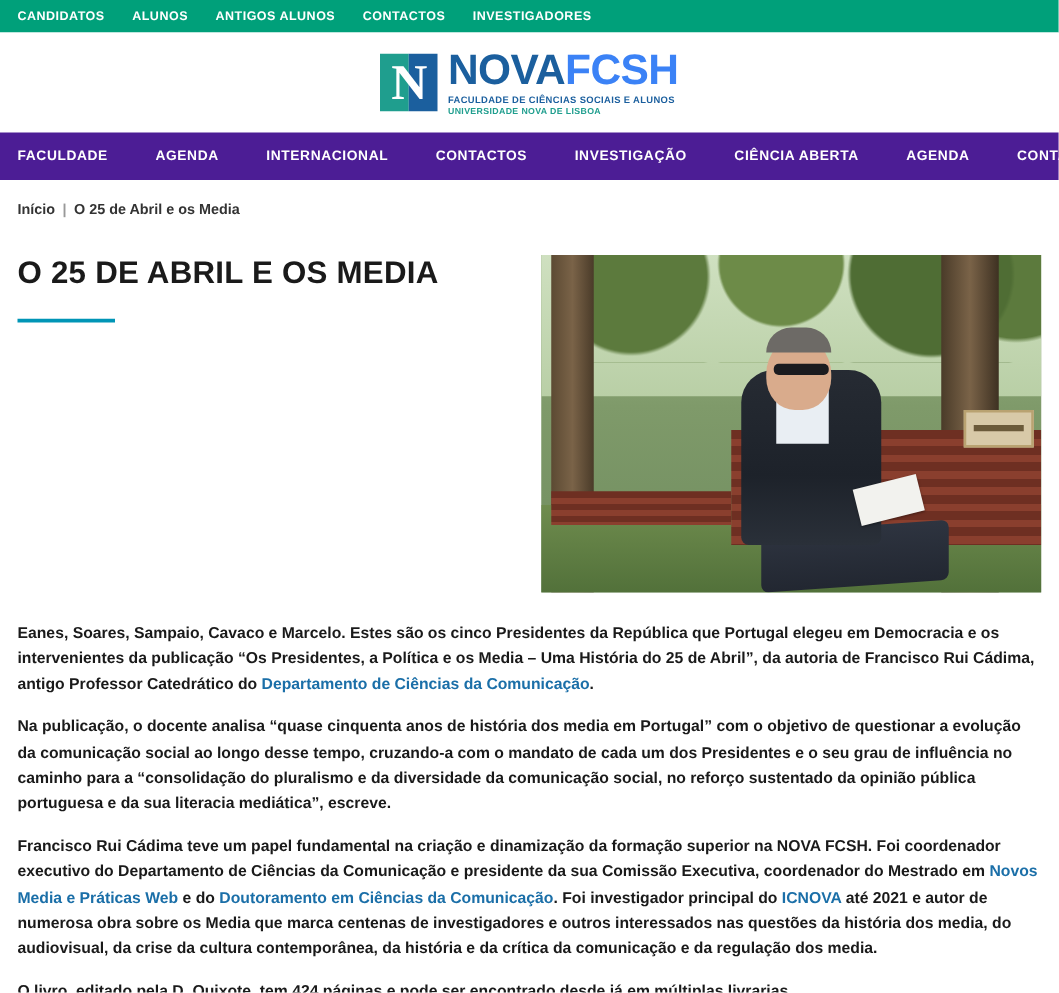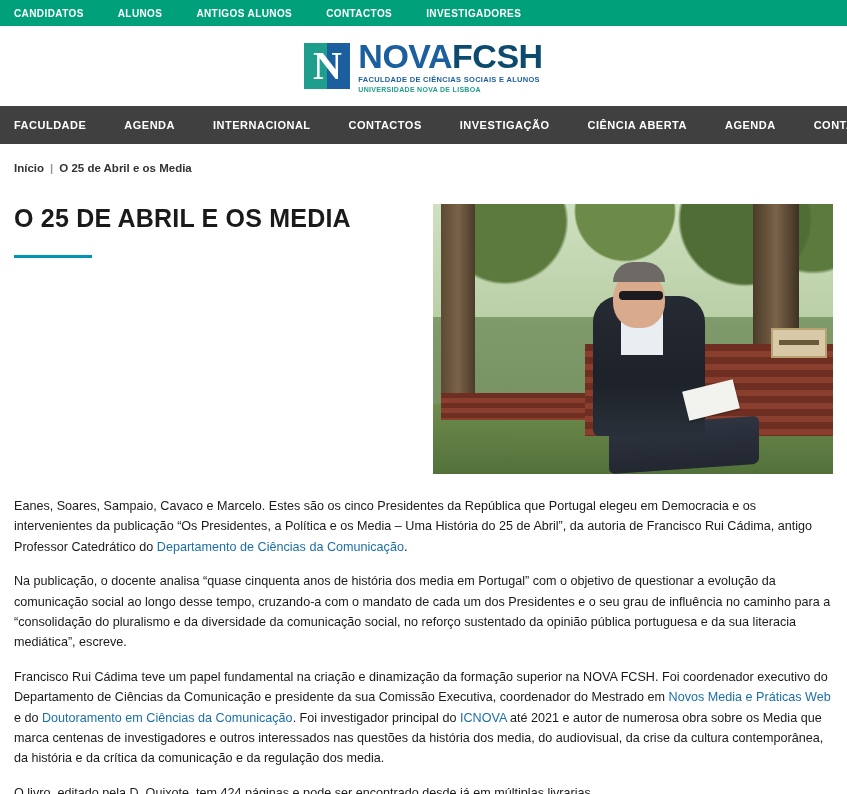--- a/index.html
+++ b/index.html
@@ -19,7 +19,7 @@
     display: flex;
     align-items: center;
     padding-left: 14px;
-    gap: 12px;
+    gap: 0;
   }
   .topbar a {
     color: #ffffff;

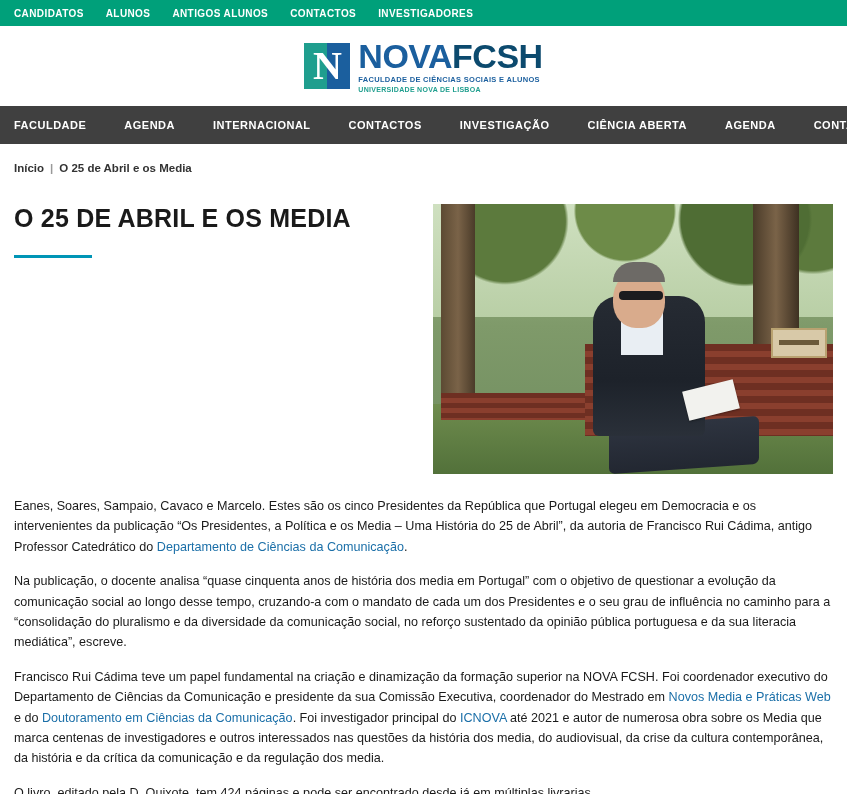--- a/index.html
+++ b/index.html
@@ -60,7 +60,7 @@
   .logo-text { display: flex; flex-direction: column; line-height: 1; }
   .logo-title { font-size: 34px; font-weight: bold; letter-spacing: -0.5px; }
   .logo-title .nova { color: #1b5f9e; }
-  .logo-title .fcsh { color: #0c4a6e; }
+  .logo-title .fcsh { color: #3b82f6; }
   .logo-sub1 { font-size: 7.5px; color: #1b5f9e; font-weight: bold; letter-spacing: 0.3px; margin-top: 3px; }
   .logo-sub2 { font-size: 7px; color: #1f9e8e; font-weight: bold; letter-spacing: 0.3px; margin-top: 2px; }
 

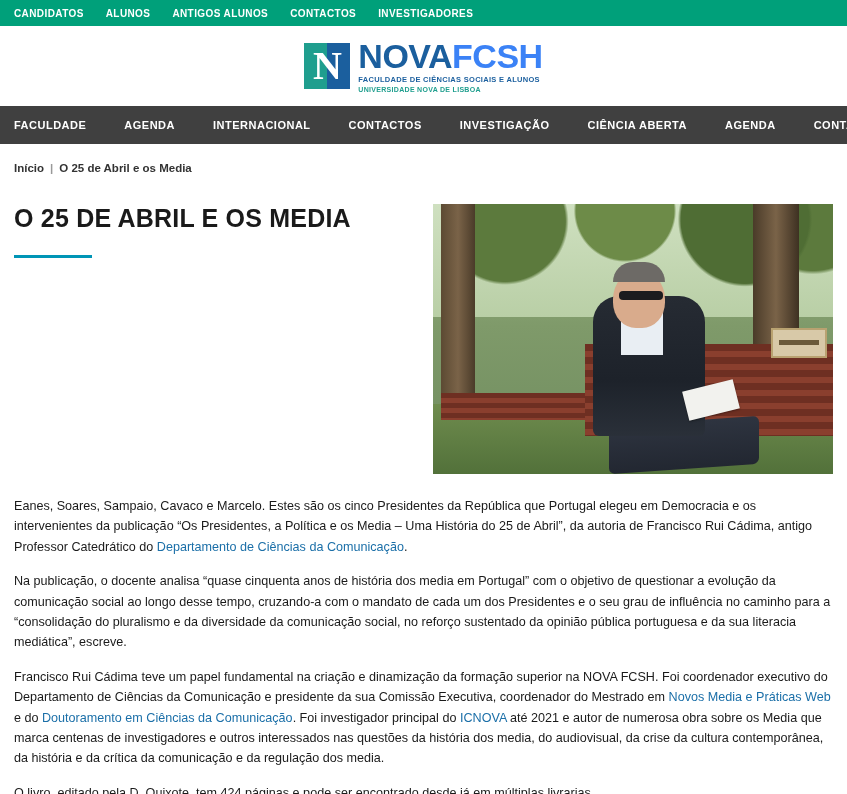--- a/index.html
+++ b/index.html
@@ -67,7 +67,7 @@
   
   .mainnav {
     height: 38px;
-    background: #404040;
+    background: #4c1d95;
     display: flex;
     align-items: center;
     padding-left: 14px;

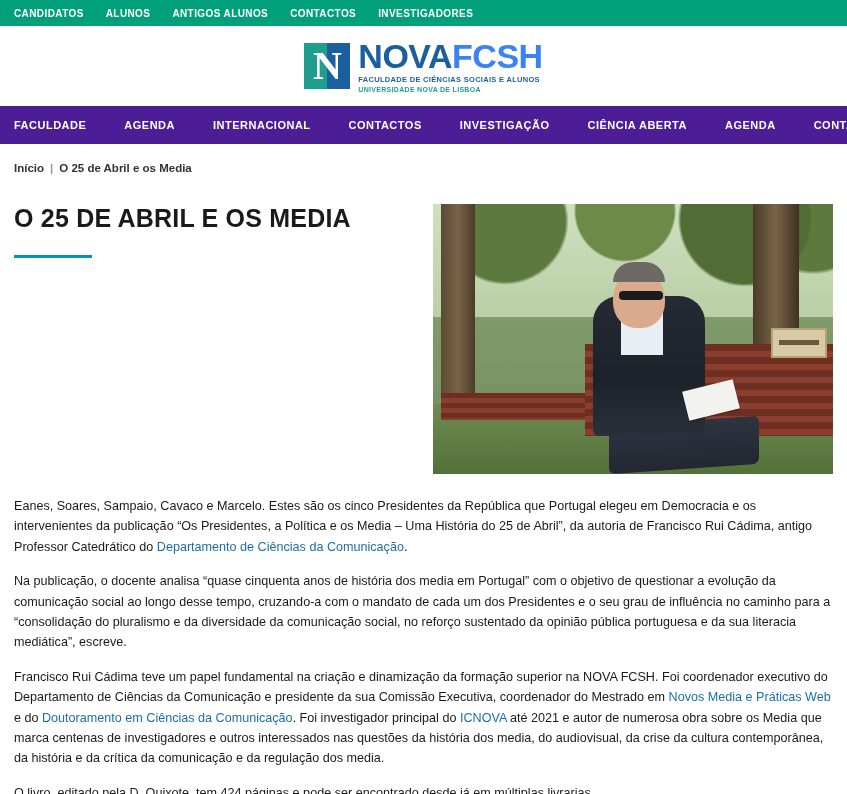--- a/index.html
+++ b/index.html
@@ -166,6 +166,7 @@
     color: #1a1a1a;
     margin: 0 0 14px 0;
     text-align: left;
+    font-weight: bold;
   }
   .bodytext a { color: #1b6fa8; text-decoration: none; }
 </style>

